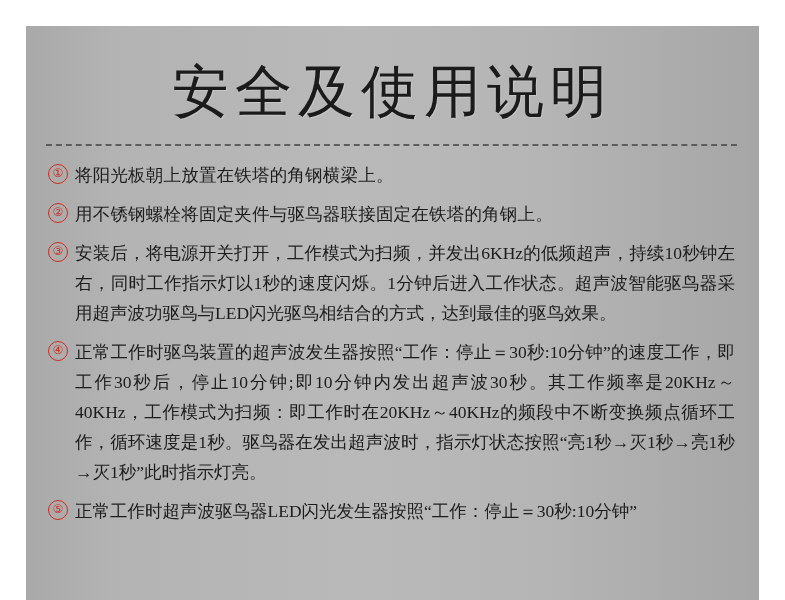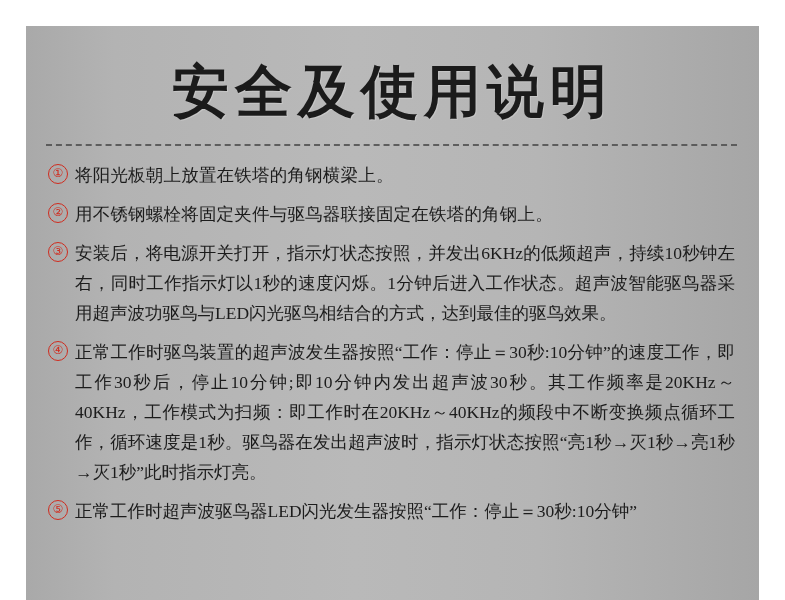--- a/index.html
+++ b/index.html
@@ -37,7 +37,7 @@
     text-align: center;
     font-family: "DejaVu Sans", sans-serif;
     font-size: 57px;
-    font-weight: bold;
+    font-weight: normal;
     letter-spacing: 6px;
     color: #1b1b1b;
     line-height: 1.05;

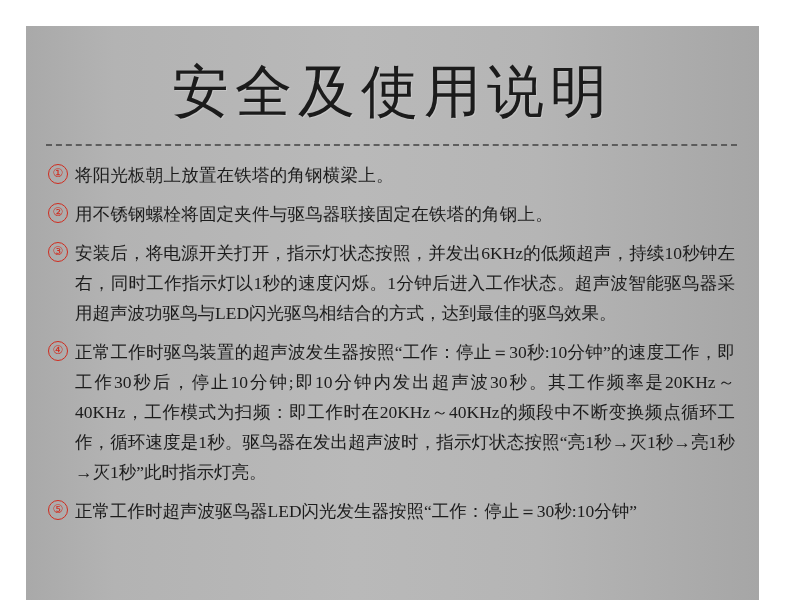--- a/index.html
+++ b/index.html
@@ -110,7 +110,7 @@
 
       <div class="item">
         <span class="num">③</span>
-        <span class="text tight"> 安装后，将电源开关打开，指示灯状态按照，并发出6KHz的低频超声，持续10秒钟左右，同时工作指示灯以1秒的速度闪烁。1分钟后进入工作状态。超声波智能驱鸟器采用超声波功驱鸟与LED闪光驱鸟相结合的方式，达到最佳的驱鸟效果。</span>
+        <span class="text tight"> 安装后，将电源开关打开，工作模式为扫频，并发出6KHz的低频超声，持续10秒钟左右，同时工作指示灯以1秒的速度闪烁。1分钟后进入工作状态。超声波智能驱鸟器采用超声波功驱鸟与LED闪光驱鸟相结合的方式，达到最佳的驱鸟效果。</span>
       </div>
 
       <div class="item">

